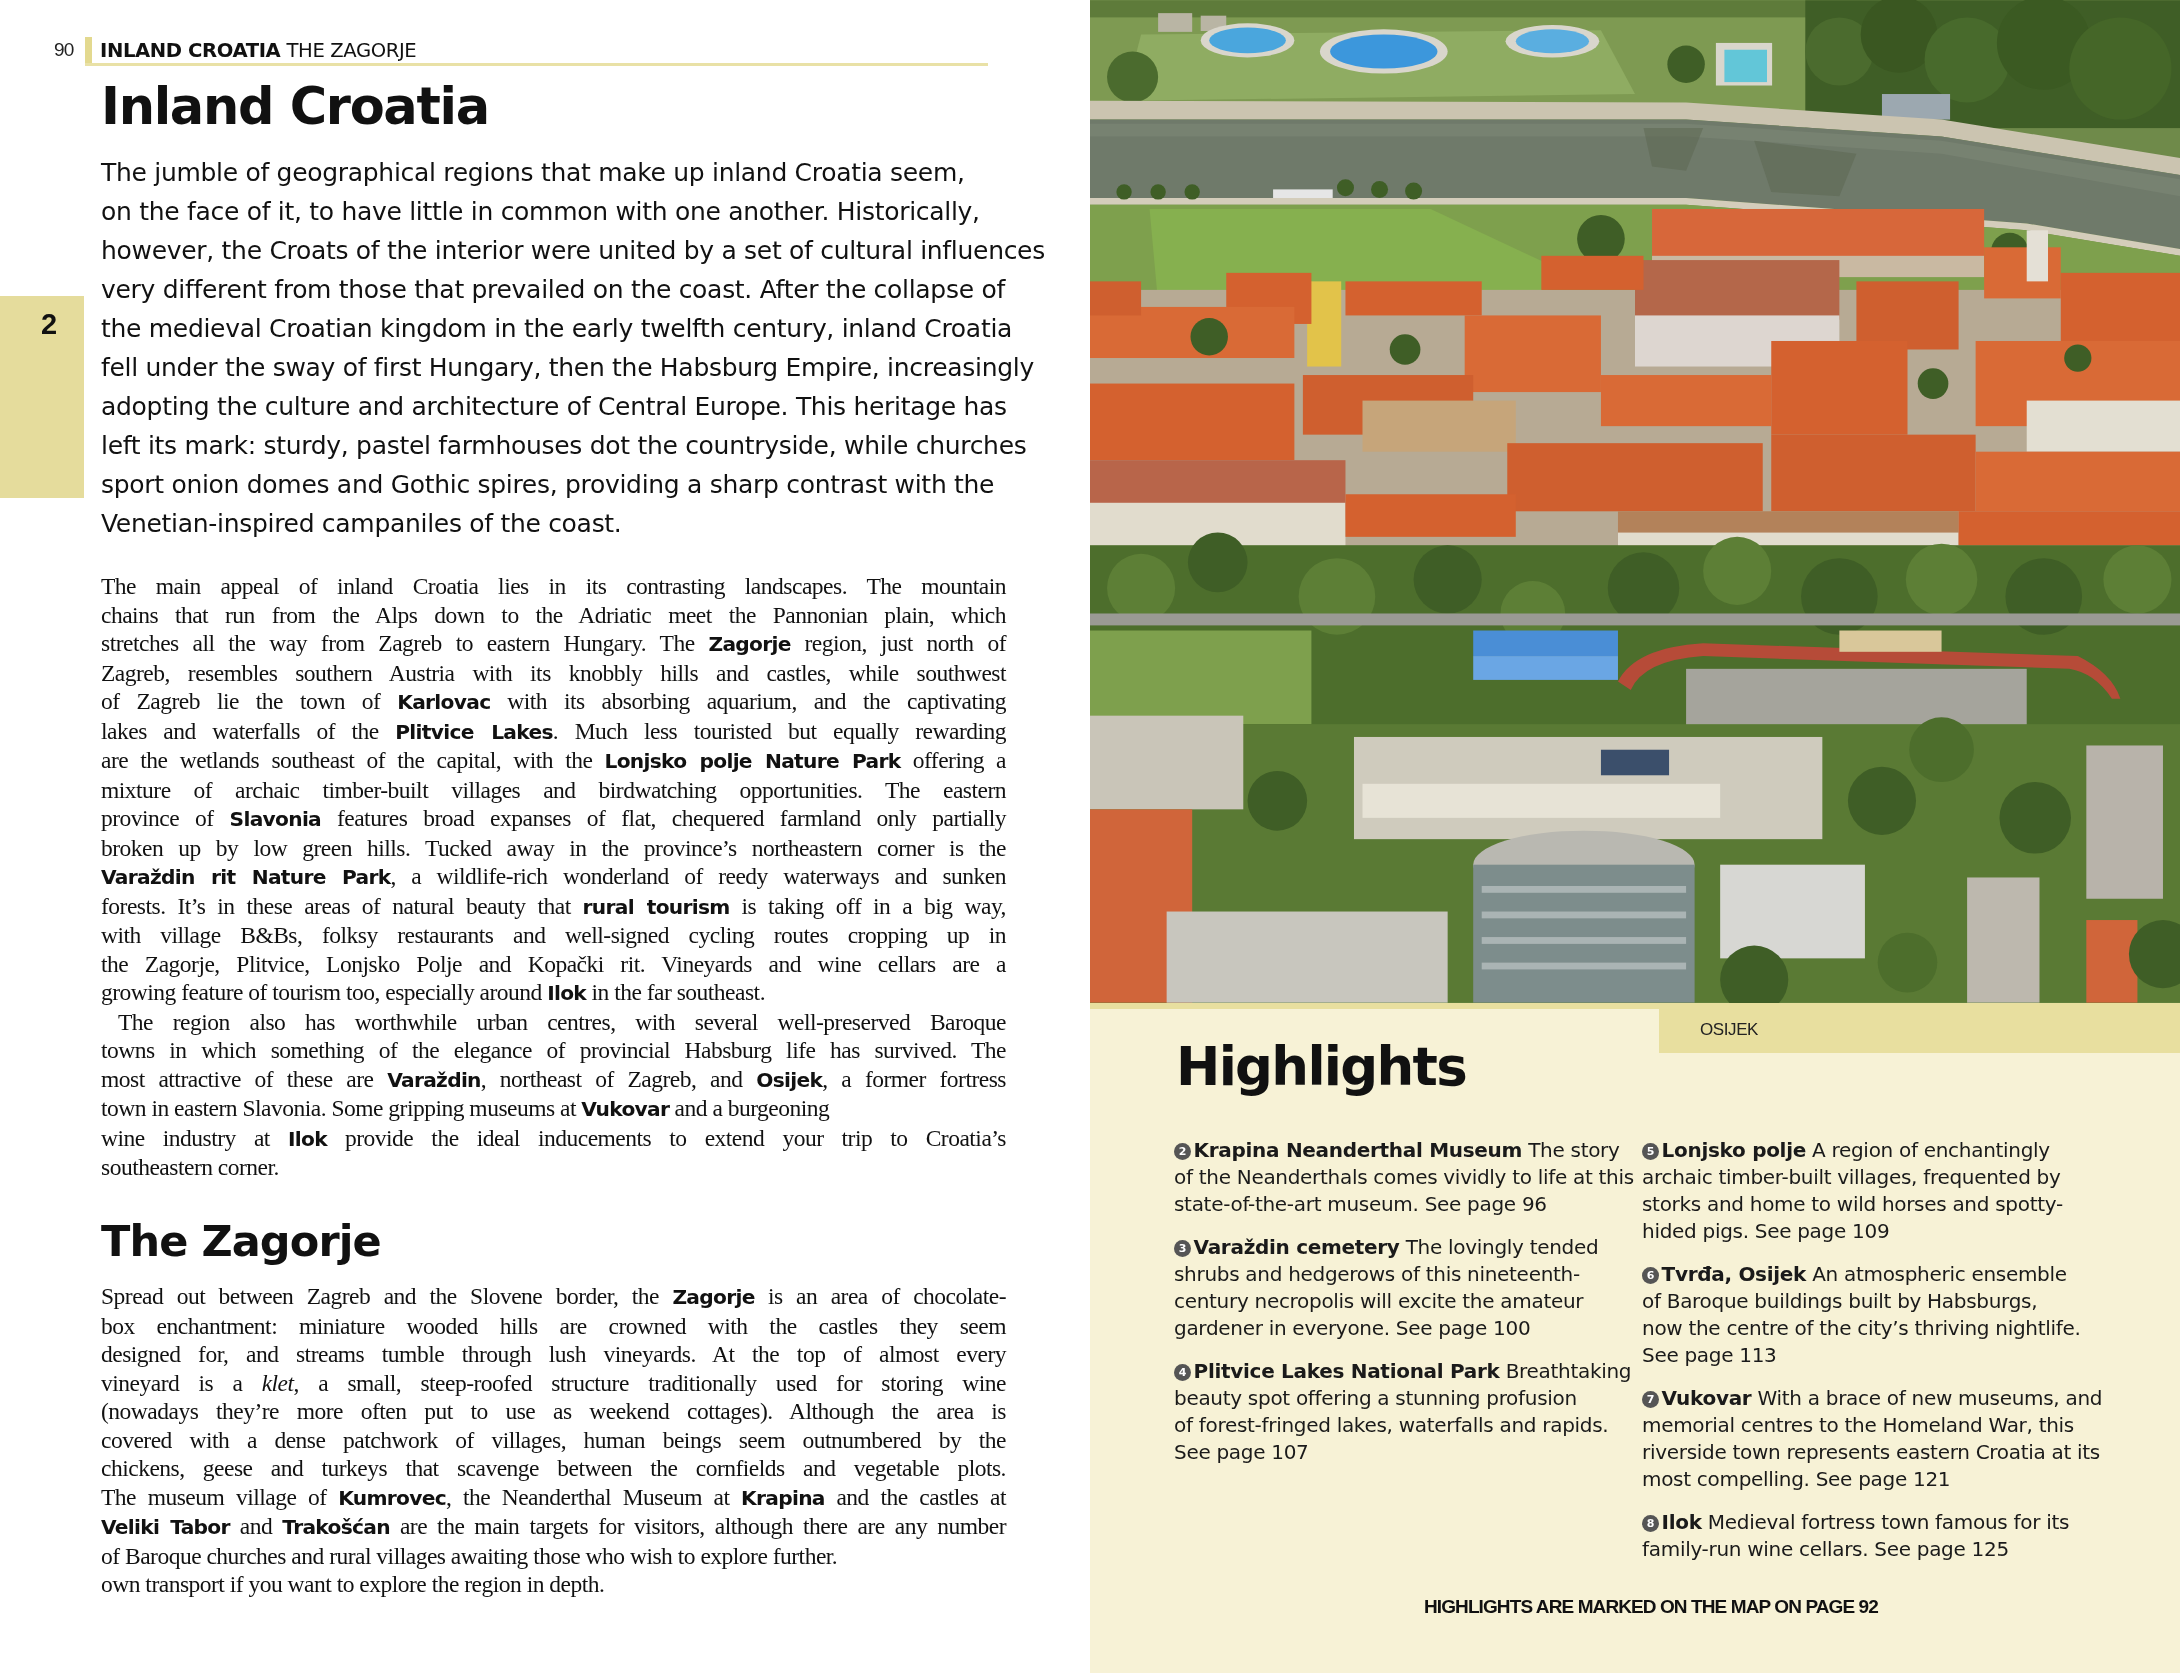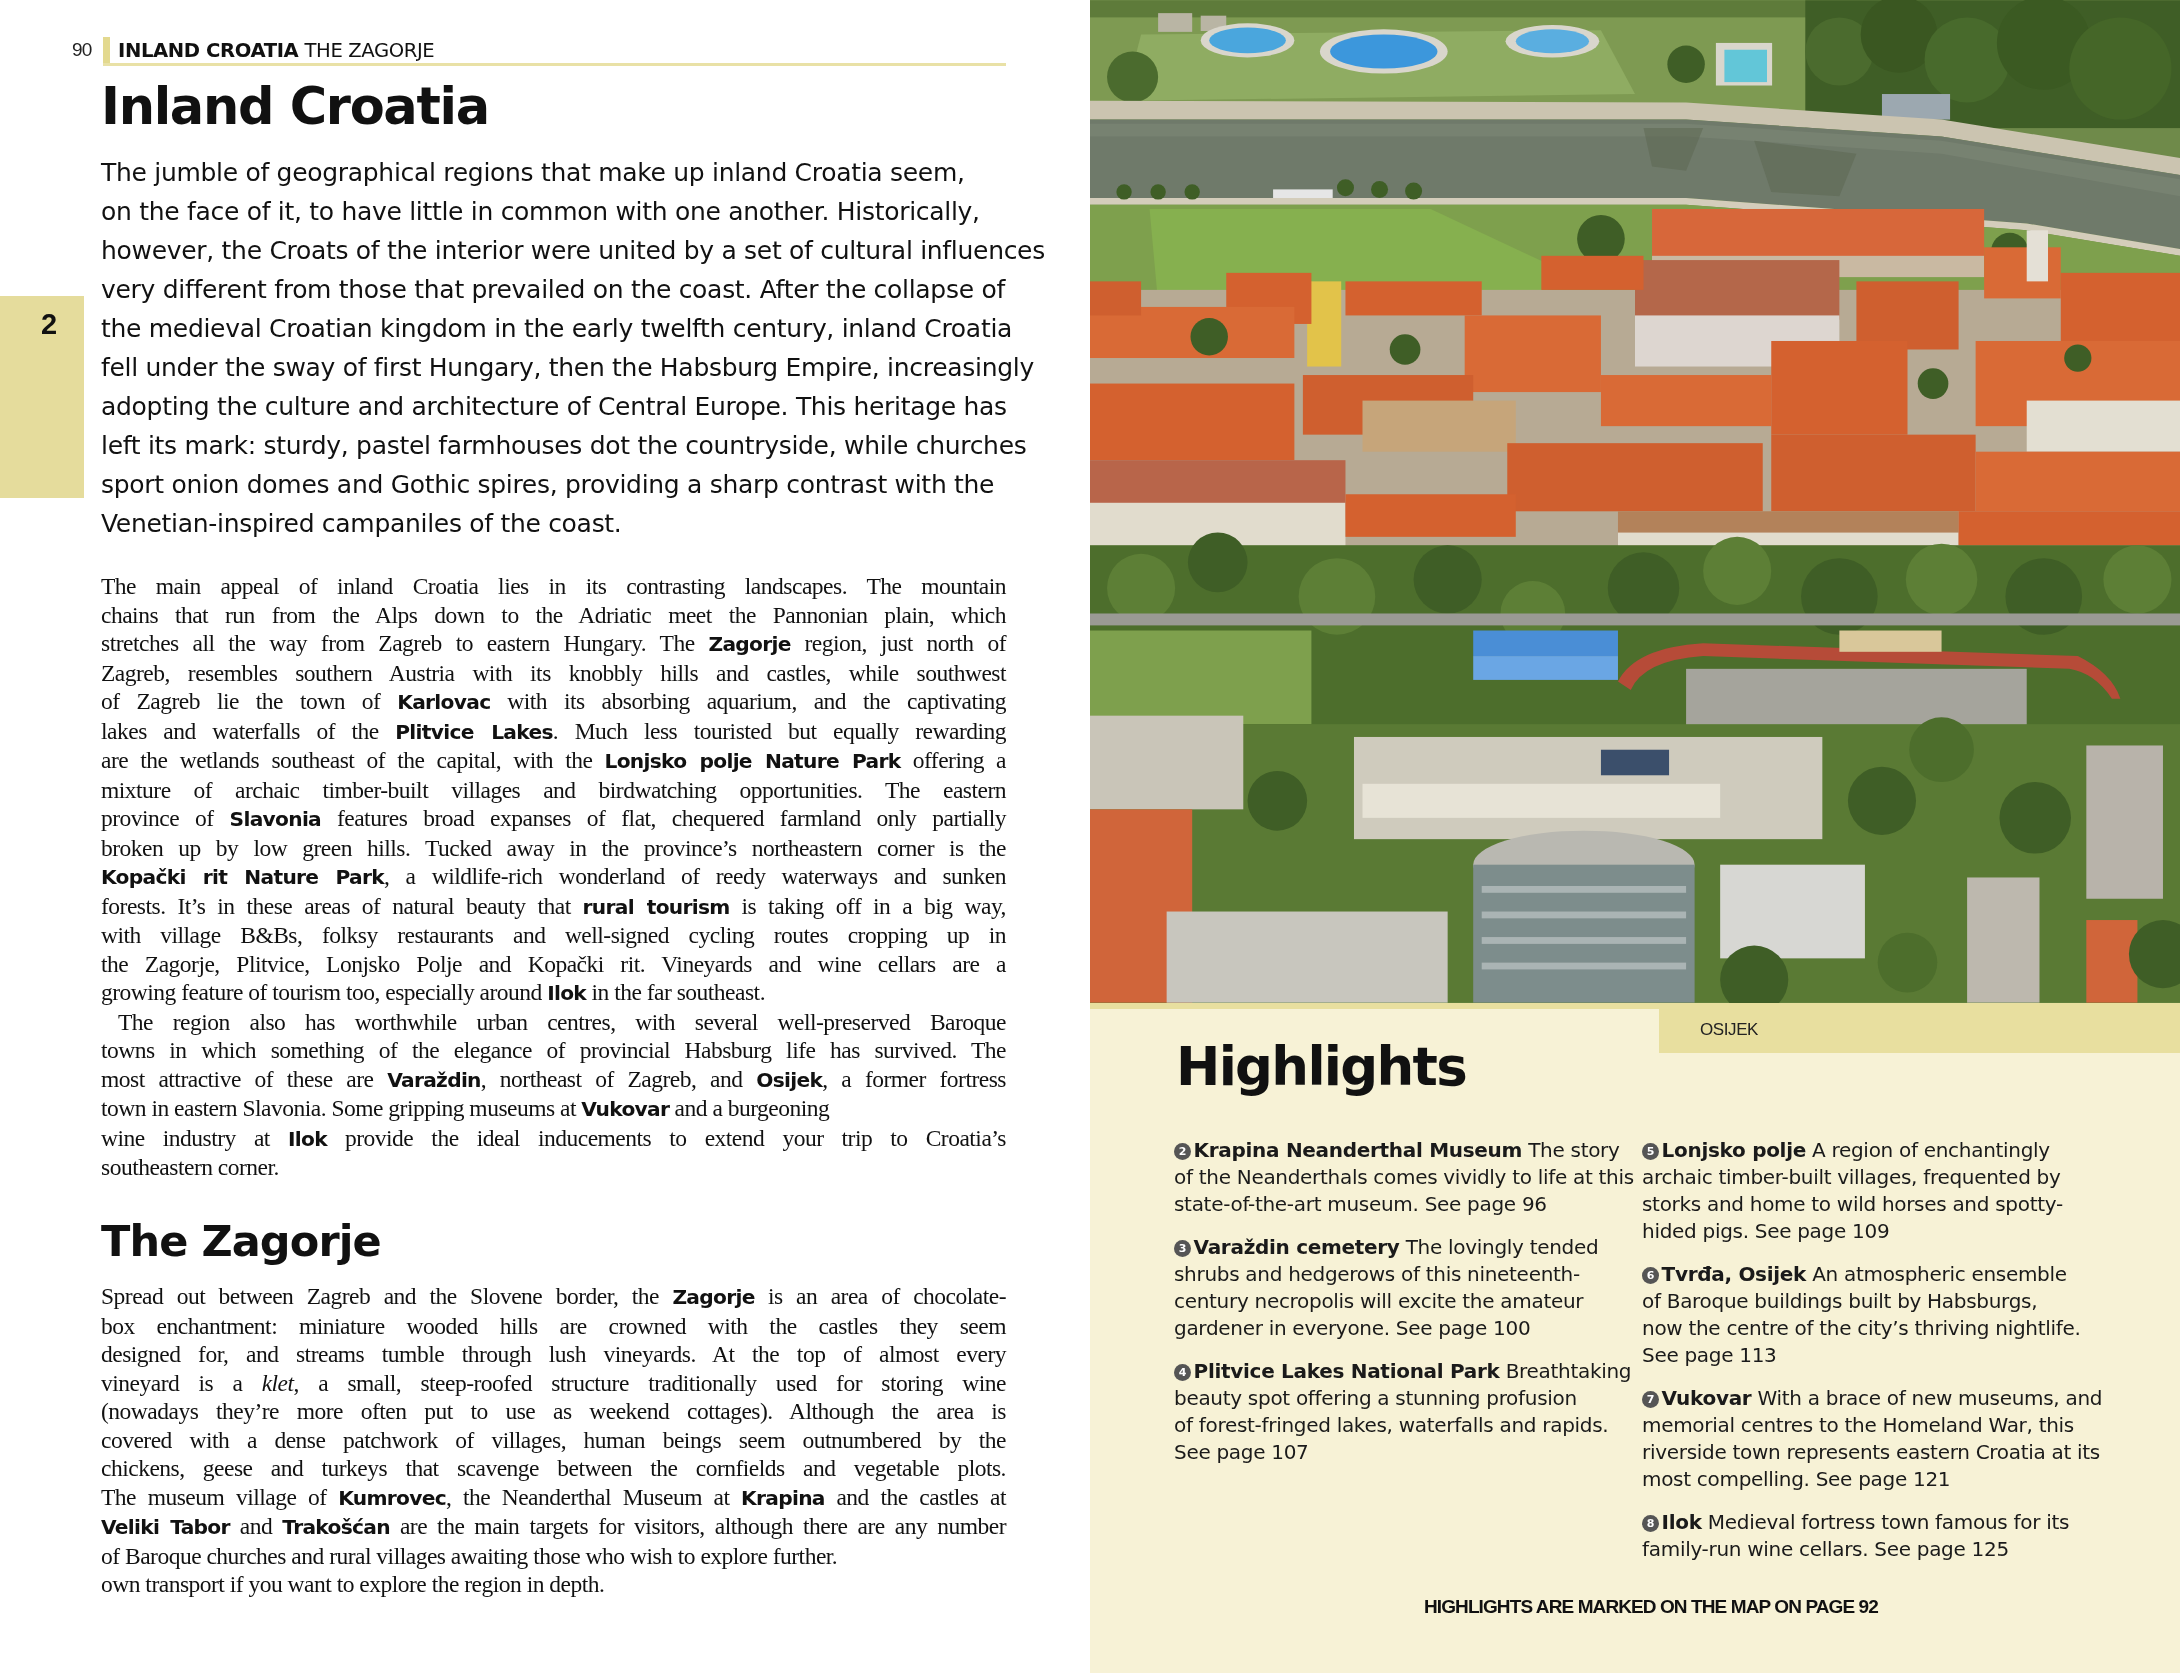--- a/index.html
+++ b/index.html
@@ -10,7 +10,7 @@
 
   
   #left-page { position:absolute; left:0; top:0; width:1090px; height:1674px; background:#ffffff; }
-  #running-head { position:absolute; left:72px; top:34px; width:937px; height:34px;text-align:right; }
+  #running-head { position:absolute; left:54px; top:34px; width:937px; height:34px;text-align:right; }
   #page-number { position:absolute; left:0; top:5.1px; font-size:19px; color:#222; letter-spacing:-0.9px; }
   #head-bar { position:absolute; left:31px; top:3.4px; width:6.8px; height:29px; background:#e3d98f; }
   #head-rule { position:absolute; left:31px; top:29px; width:903px; height:2.6px; background:#e9e1a6; }

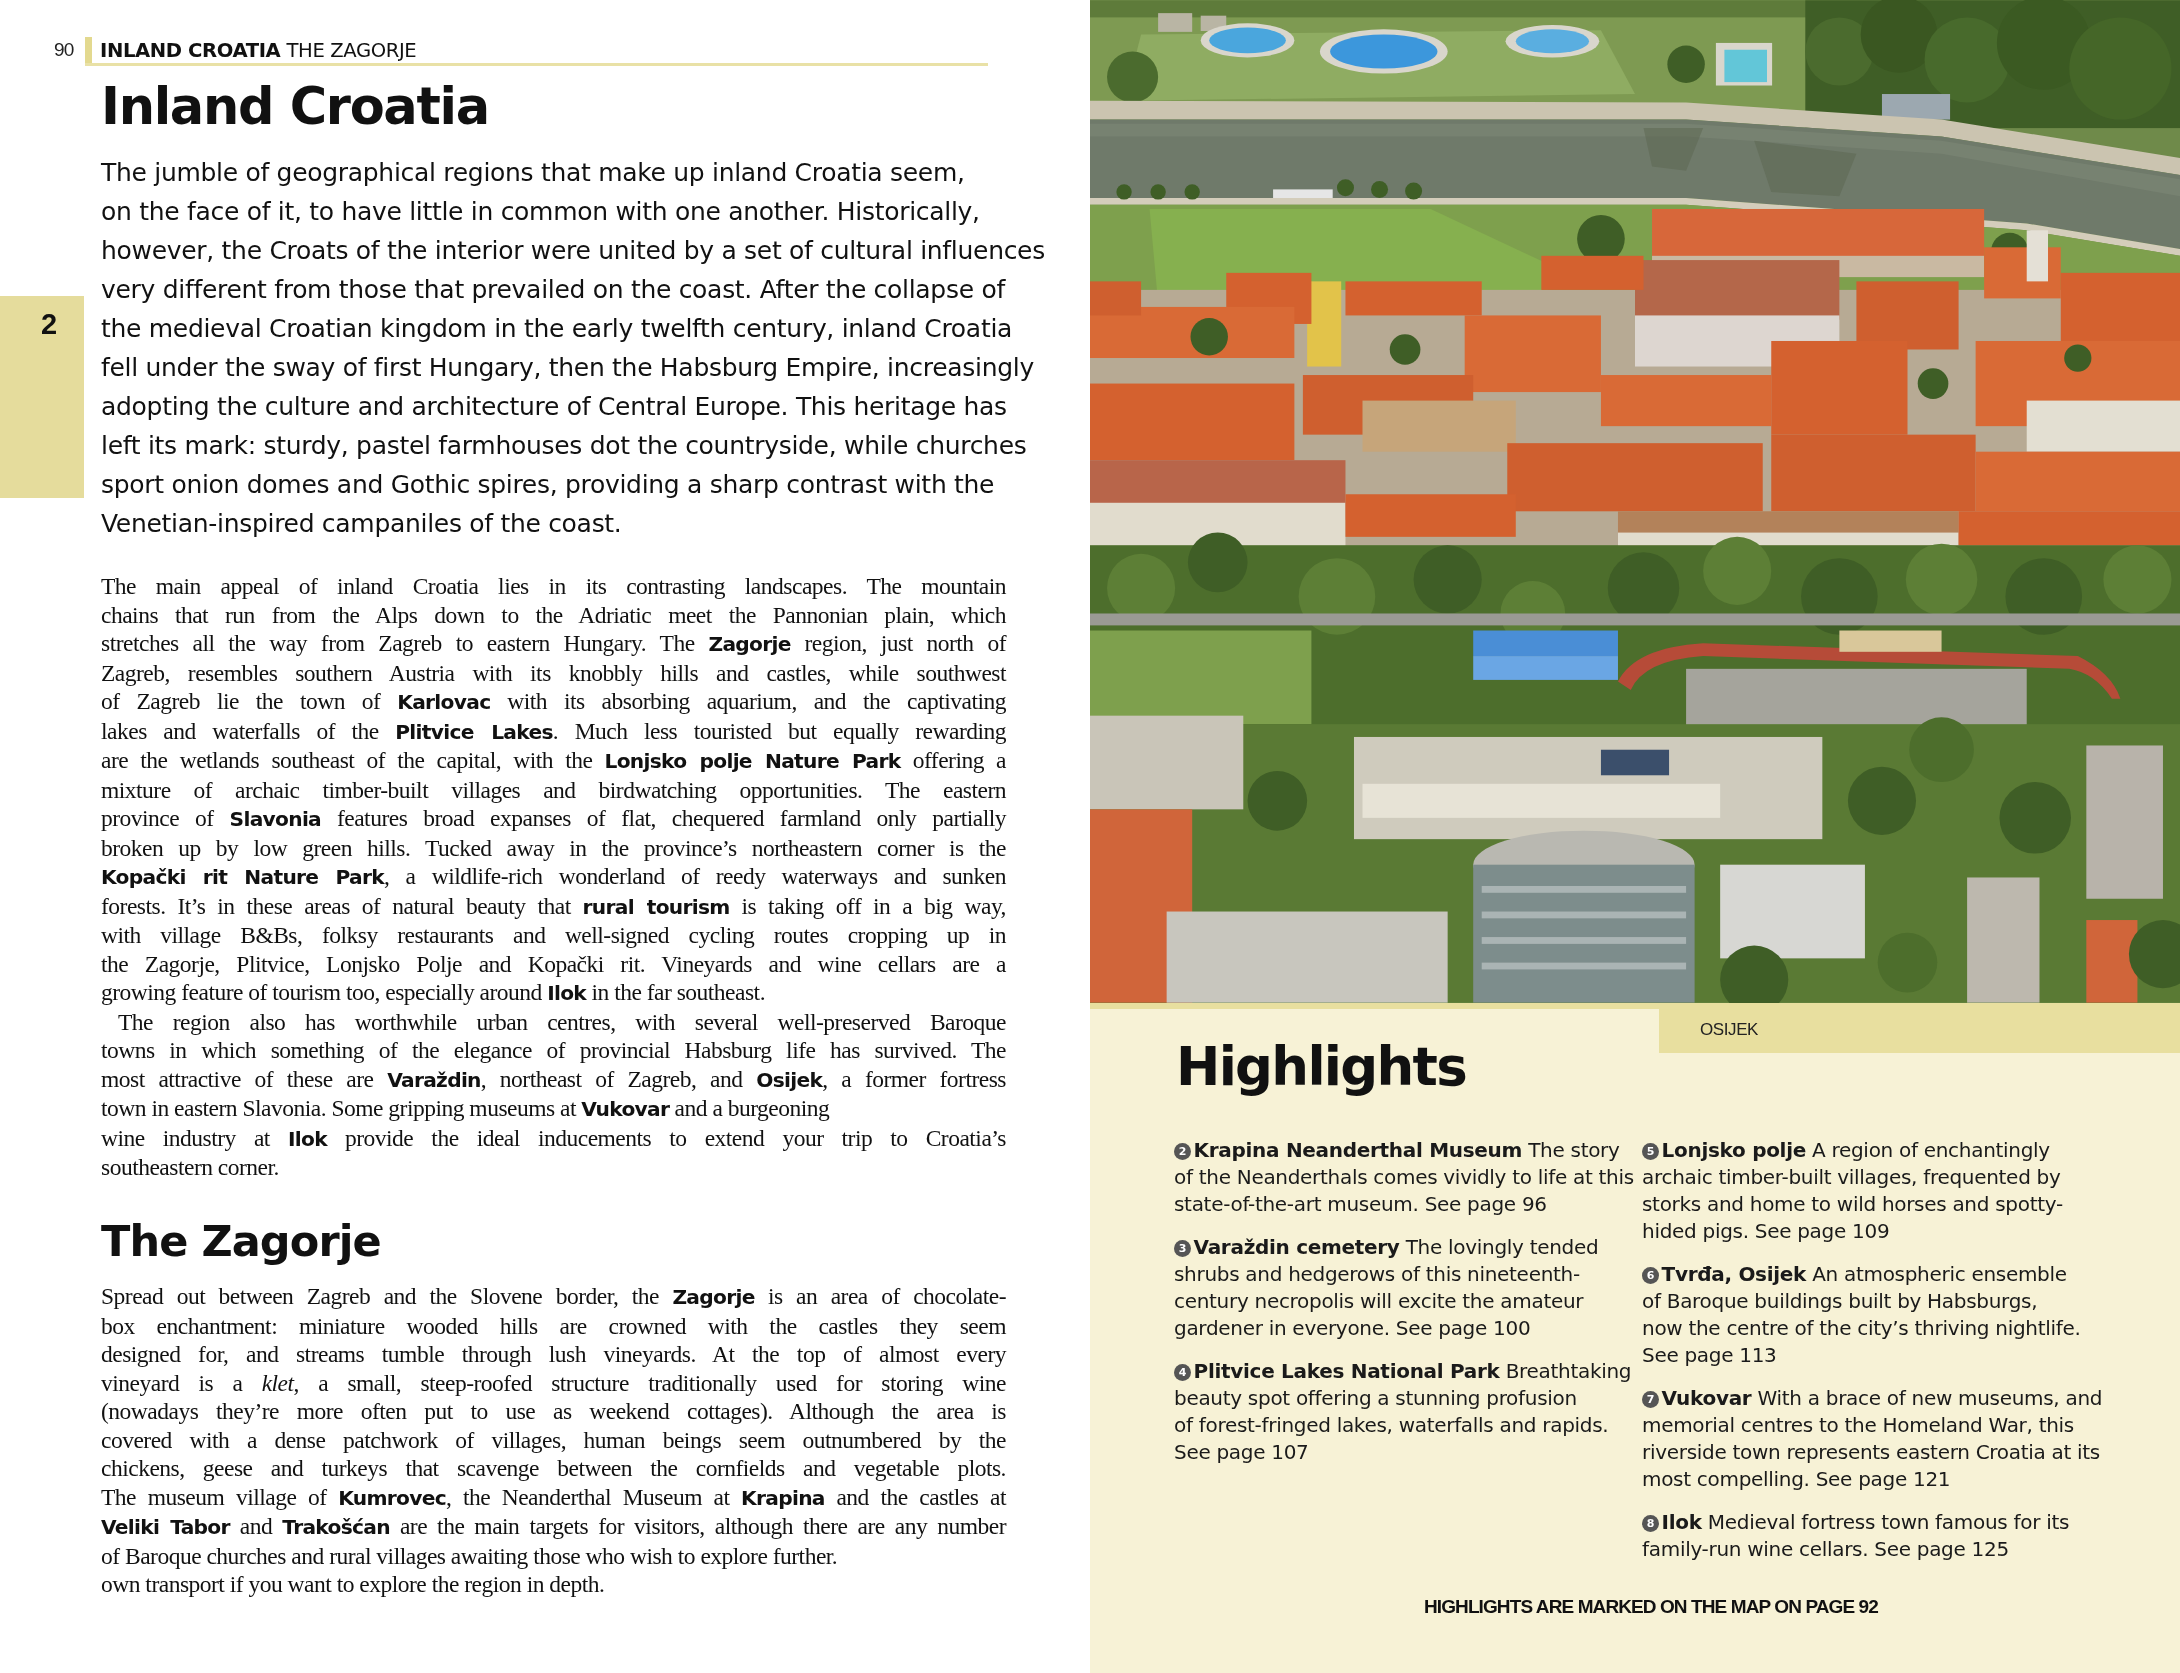--- a/index.html
+++ b/index.html
@@ -96,7 +96,7 @@
       <span class="ln"><span>mixture of archaic timber-built villages and birdwatching opportunities. The eastern</span></span>
       <span class="ln"><span>province of </span><b class="kw">Slavonia</b><span> features broad expanses of flat, chequered farmland only partially</span></span>
       <span class="ln"><span>broken up by low green hills. Tucked away in the province’s northeastern corner is the</span></span>
-      <span class="ln"><b class="kw">Kopački rit Nature Park</b><span>, a wildlife-rich wonderland of reedy waterways and sunken</span></span>
+      <span class="ln"><b class="kw">Varaždin rit Nature Park</b><span>, a wildlife-rich wonderland of reedy waterways and sunken</span></span>
       <span class="ln"><span>forests. It’s in these areas of natural beauty that </span><b class="kw">rural tourism</b><span> is taking off in a big way,</span></span>
       <span class="ln"><span>with village B&amp;Bs, folksy restaurants and well-signed cycling routes cropping up in</span></span>
       <span class="ln"><span>the Zagorje, Plitvice, Lonjsko Polje and Kopački rit. Vineyards and wine cellars are a</span></span>

